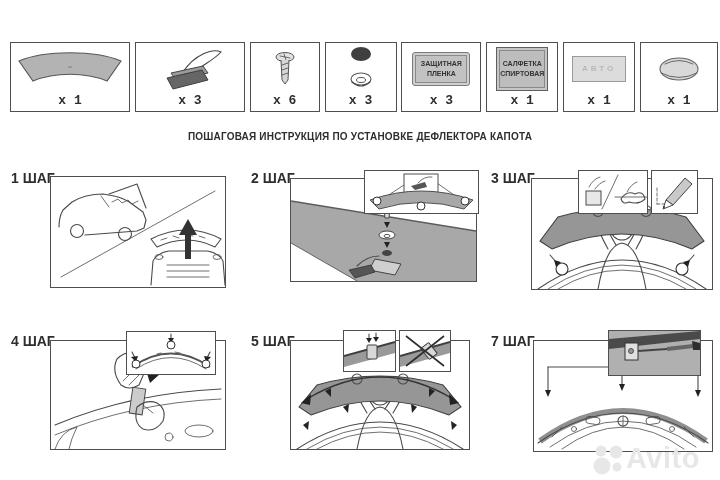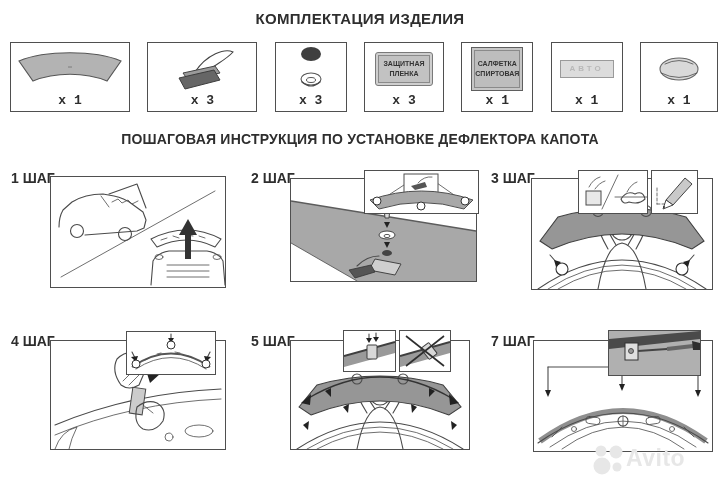--- a/index.html
+++ b/index.html
@@ -45,7 +45,6 @@
 
 <div id="page">
 
-  <div class="title">КОМПЛЕКТАЦИЯ ИЗДЕЛИЯ</div>
 
   <div class="kit">
 

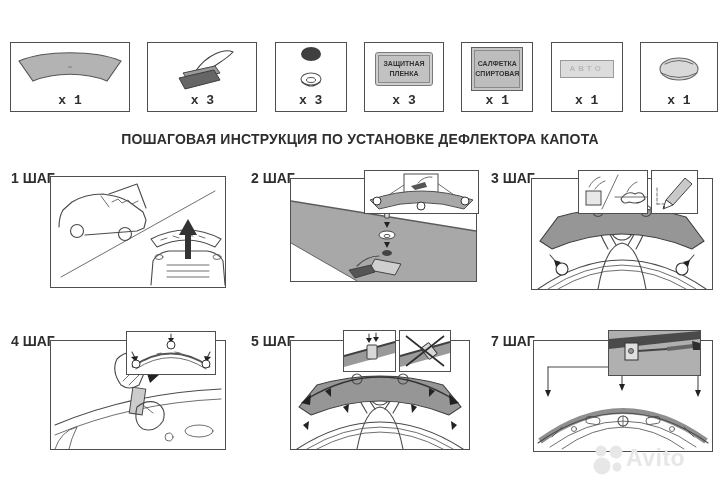--- a/index.html
+++ b/index.html
@@ -26,7 +26,7 @@
               display:flex;align-items:center;justify-content:center;box-sizing:border-box;}
   .wipe-inner{width:44px;height:36px;background:#bdbdbd;border:1px solid #8a8a8a;
               display:flex;flex-direction:column;align-items:center;justify-content:center;}
-  .emblem-strip{width:54px;height:18px;background:#dcdcdc;border:1px solid #9a9a9a;
+  .emblem-strip{width:54px;height:26px;background:#dcdcdc;border:1px solid #9a9a9a;
               display:flex;align-items:center;justify-content:center;box-sizing:border-box;}
   .emblem-text{font-size:8px;font-weight:bold;letter-spacing:3px;color:#b8b8b8;line-height:1;}
   

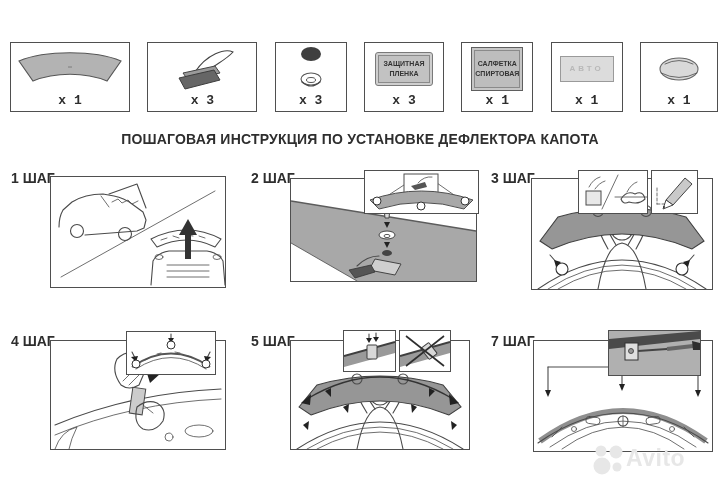--- a/index.html
+++ b/index.html
@@ -69,6 +69,20 @@
       <div class="qty">x 3</div>
     </div>
 
+    <div class="kit-box w70">
+      <div class="kit-icon">
+        <svg width="40" height="46" viewBox="0 0 40 46">
+          <ellipse cx="20" cy="11" rx="9" ry="4.5" fill="#e2e2e2" stroke="#555" stroke-width="1"></ellipse>
+          <line x1="15" y1="10" x2="25" y2="12" class="ln thin"></line>
+          <line x1="19" y1="8" x2="21" y2="14" class="ln thin"></line>
+          <path d="M16,14 L17,34 L20,38 L23,34 L24,14" fill="#d6d6d6" stroke="#555" stroke-width="1"></path>
+          <line x1="17" y1="19" x2="23" y2="17" class="ln thin"></line>
+          <line x1="17" y1="24" x2="23" y2="22" class="ln thin"></line>
+          <line x1="17" y1="29" x2="23" y2="27" class="ln thin"></line>
+        </svg>
+      </div>
+      <div class="qty">x 6</div>
+    </div>
 
     <div class="kit-box w72">
       <div class="kit-icon">

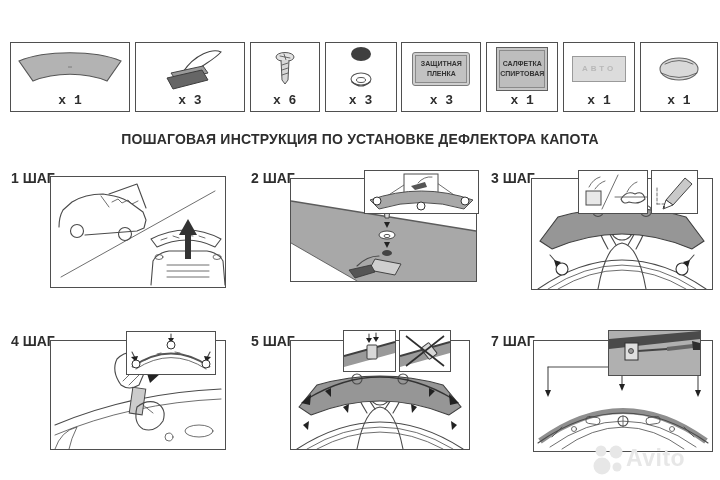--- a/index.html
+++ b/index.html
@@ -8,7 +8,7 @@
   .title{position:absolute;left:0;top:10px;width:720px;text-align:center;
          font-size:15px;font-weight:bold;letter-spacing:.3px;}
   .subtitle{position:absolute;left:0;top:131px;width:720px;text-align:center;
-         font-size:14px;font-weight:bold;letter-spacing:.2px;}
+         font-size:10px;font-weight:bold;letter-spacing:.2px;}
   
   .kit{position:absolute;left:10px;top:42px;width:708px;height:70px;
        display:flex;justify-content:space-between;}

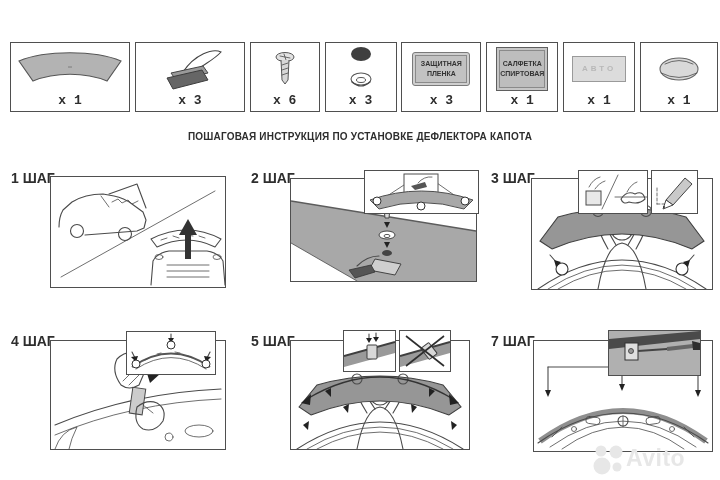--- a/index.html
+++ b/index.html
@@ -38,7 +38,7 @@
   .thin{stroke-width:.8;}
   
   .watermark{position:absolute;left:592px;top:441px;display:flex;align-items:center;z-index:6;}
-  .wm-text{font-size:23px;font-weight:bold;color:#e7e7e7;letter-spacing:.5px;line-height:34px;}
+  .wm-text{font-size:29px;font-weight:bold;color:#e7e7e7;letter-spacing:.5px;line-height:34px;}
 </style>
 </head>
 <body>

